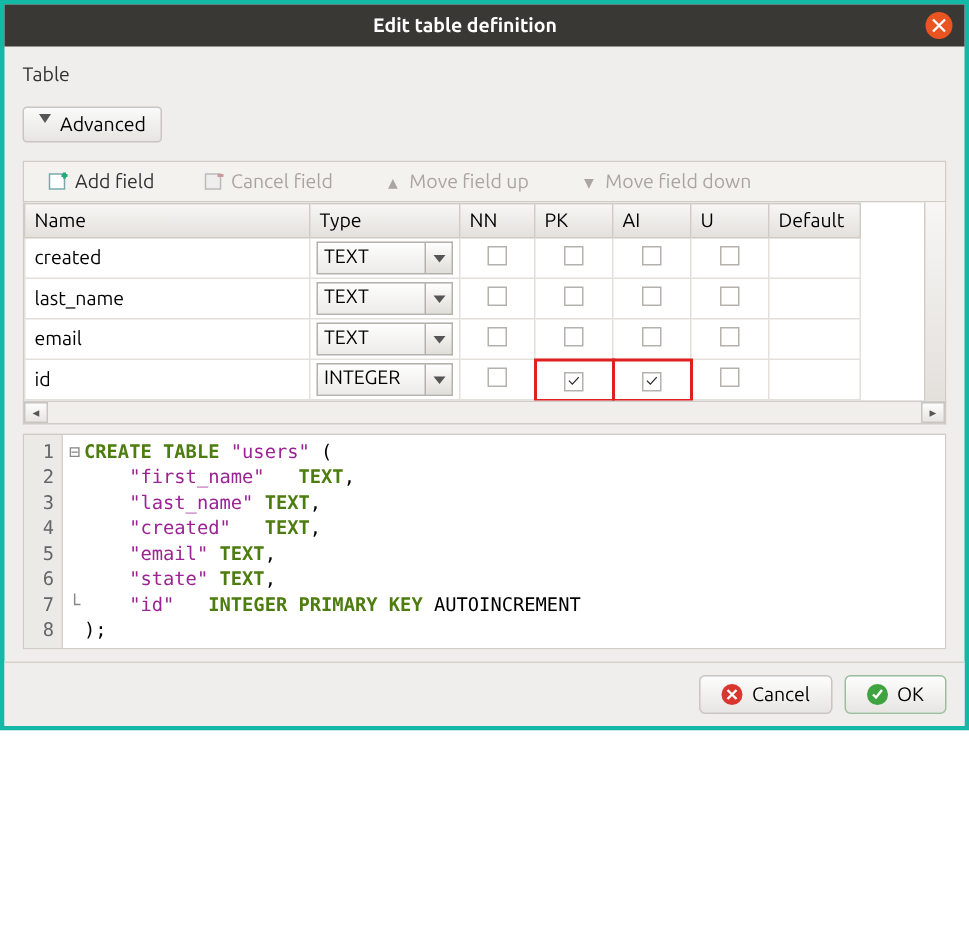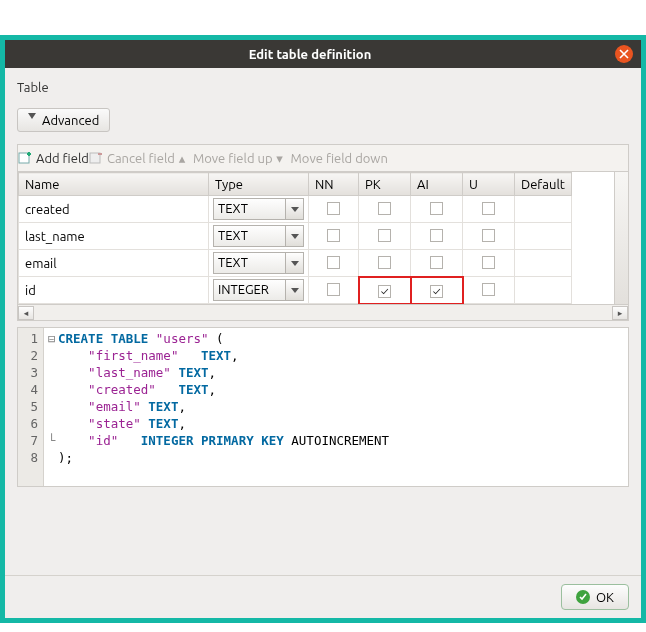--- a/index.html
+++ b/index.html
@@ -5,7 +5,7 @@
   * { box-sizing: border-box; }
   html, body { margin:0; padding:0; font-family: "Ubuntu", "Segoe UI", Arial, sans-serif; font-size:13px; }
   body { background:#fff; }
-  .window { width:646px; height:588px; border:5px solid #14b8a6; background:#f0eeed; display:flex; flex-direction:column;margin-top:35px;}
+  .window { width:646px; height:487px; border:3px solid #14b8a6; background:#f0eeed; display:flex; flex-direction:column;}
   .titlebar { background:#3a3835; color:#fff; height:28px; display:flex; align-items:center; position:relative;}
   .titlebar .title { flex:1; text-align:center; font-weight:bold; font-size:13px;}
   .titlebar .close { width:18px; height:18px; border-radius:50%; background:#e95420; margin-right:8px; display:flex; align-items:center; justify-content:center;}

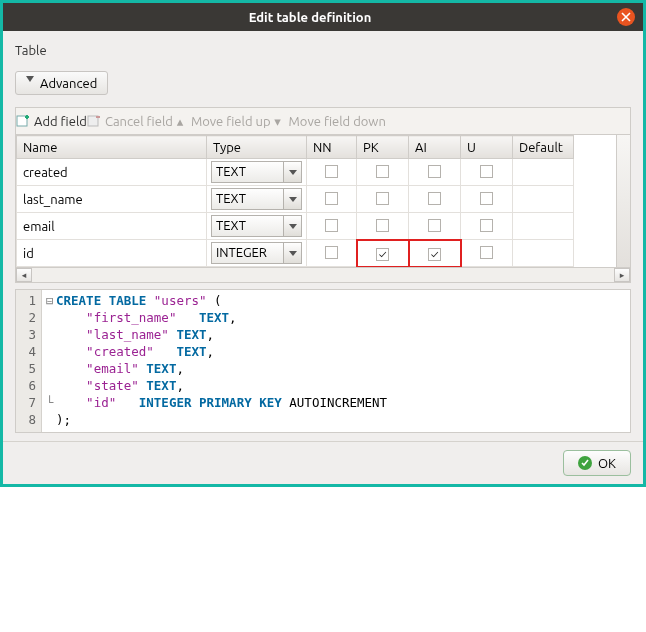--- a/index.html
+++ b/index.html
@@ -16,7 +16,7 @@
   .advanced-btn { margin-top:8px; display:inline-flex; align-items:flex-start; border:1px solid #c8c5c2; background:linear-gradient(#fafafa,#e7e5e2); padding:4px 10px; border-radius:3px; cursor:pointer;}
   .advanced-btn .tri { width:0; height:0; border-left:4px solid transparent; border-right:4px solid transparent; border-top:6px solid #555; margin-right:6px;}
   .fields-box { margin-top:12px; display:flex; flex-direction:column; flex:1; overflow:hidden;}
-  .toolbar { border:1px solid #cfccc8; background:#f4f2ef; padding:6px 0; display:flex; gap:0; align-items:center;}
+  .toolbar { border:1px solid #cfccc8; background:#f4f2ef; padding:6px 16px; display:flex; gap:33px; align-items:center;}
   .tool { display:flex; align-items:center; gap:4px; cursor:pointer; color:#333;}
   .tool.disabled { color:#a9a6a2; cursor:default;}
   .tool .icon { width:14px; height:14px; display:inline-flex; align-items:center; justify-content:center;}

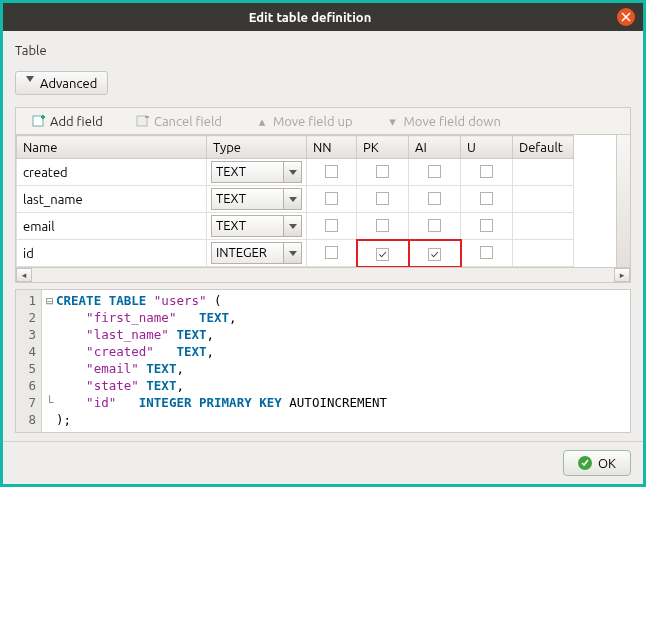--- a/index.html
+++ b/index.html
@@ -41,7 +41,7 @@
   .gutter div { padding:0 5px; color:#666; height:17px; line-height:17px;}
   .code { padding:2px 4px; white-space:pre; }
   .code div { height:17px; line-height:17px;}
-  .kw { color:#0369a1; font-weight:bold;}
+  .kw { color:#4d7c0f; font-weight:bold;}
   .str { color:#9b2393;}
   .footer { border-top:1px solid #d5d2cd; padding:8px 12px; display:flex; justify-content:flex-end; gap:8px; background:#f0eeed;}
   .btn { display:inline-flex; align-items:center; gap:6px; border:1px solid #c8c5c2; background:linear-gradient(#fdfdfd,#e7e5e2); padding:5px 14px; border-radius:4px; cursor:pointer; font-size:13px;}

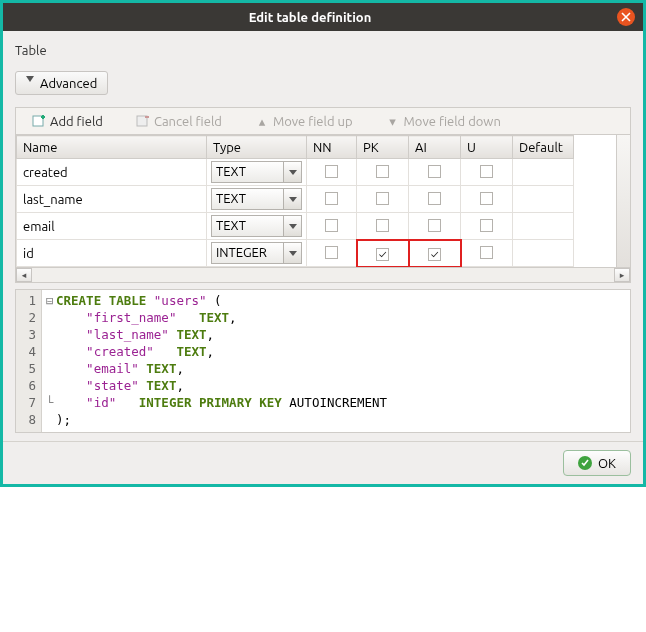--- a/index.html
+++ b/index.html
@@ -226,6 +226,14 @@
   </div>
 
   <div class="footer">
+    <div class="btn">
+      <span class="circle-icon red">
+        <svg viewBox="0 0 8 8">
+            <path d="M1 1 L7 7 M7 1 L1 7" stroke="#fff" stroke-width="1.6"></path>
+          </svg>
+      </span>
+      <span>Cancel</span>
+    </div>
     <div class="btn ok">
       <span class="circle-icon green">
         <svg viewBox="0 0 8 8">

